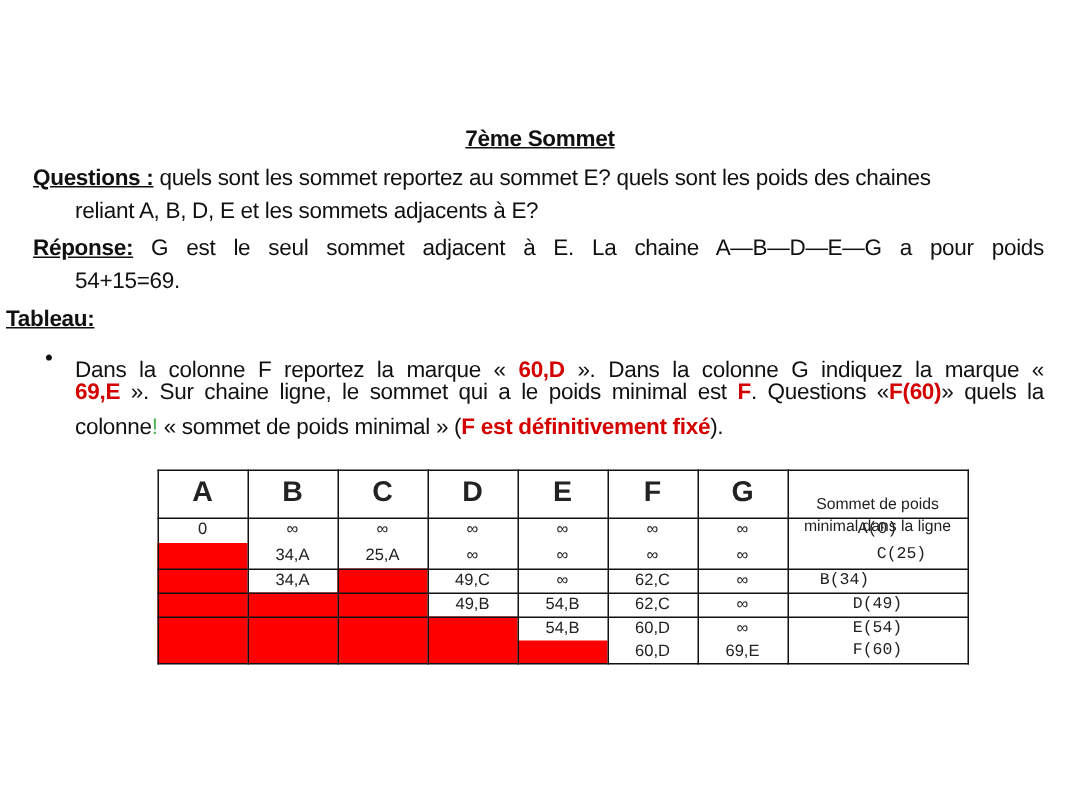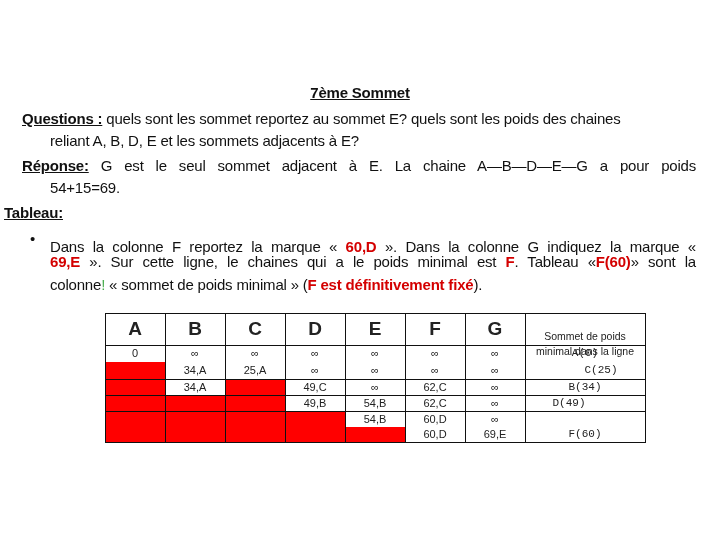--- a/index.html
+++ b/index.html
@@ -46,7 +46,7 @@
 
 <div class="txt bullet">•</div>
 <div class="txt b1"><span>Dans la colonne F reportez la marque  « </span><span class="red">60,D</span><span> ». Dans la colonne G indiquez la marque «</span></div>
-<div class="txt b2"><span class="red">69,E</span><span> ». Sur cette ligne, le chaines qui a le poids minimal est </span><span class="red">F</span><span>. Tableau «</span><span class="red">F(60)</span><span>» sont la</span></div>
+<div class="txt b2"><span class="red">69,E</span><span> ». Sur chaine ligne, le sommet qui a le poids minimal est </span><span class="red">F</span><span>. Tableau «</span><span class="red">F(60)</span><span>» sont la</span></div>
 <div class="txt b3"><span>colonne</span><span class="green">!</span><span> « sommet de poids minimal » (</span><span class="red">F est définitivement fixé</span><span>).</span></div>
 
 <div class="grid" id="grid">

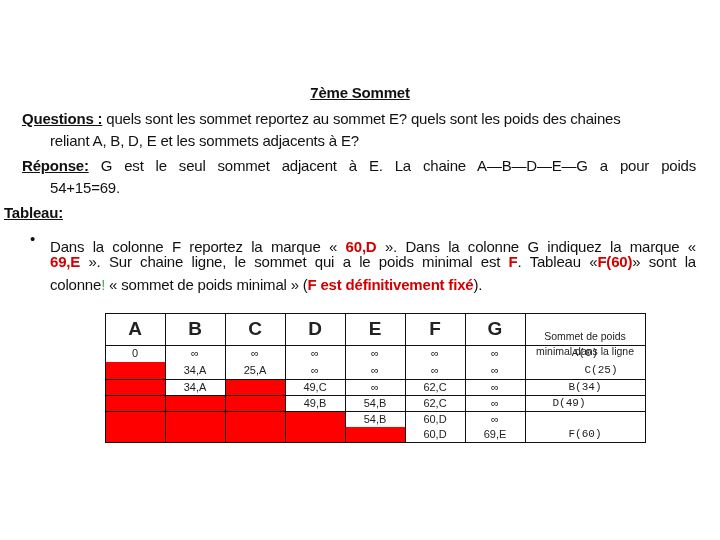--- a/index.html
+++ b/index.html
@@ -46,7 +46,7 @@
 
 <div class="txt bullet">•</div>
 <div class="txt b1"><span>Dans la colonne F reportez la marque  « </span><span class="red">60,D</span><span> ». Dans la colonne G indiquez la marque «</span></div>
-<div class="txt b2"><span class="red">69,E</span><span> ». Sur chaine ligne, le sommet qui a le poids minimal est </span><span class="red">F</span><span>. Tableau «</span><span class="red">F(60)</span><span>» sont la</span></div>
+<div class="txt b2"><span class="red">69,E</span><span> ». Sur chaine ligne, le sommet qui a le poids minimal est </span><span class="red">F</span><span>. Questions «</span><span class="red">F(60)</span><span>» sont la</span></div>
 <div class="txt b3"><span>colonne</span><span class="green">!</span><span> « sommet de poids minimal » (</span><span class="red">F est définitivement fixé</span><span>).</span></div>
 
 <div class="grid" id="grid">

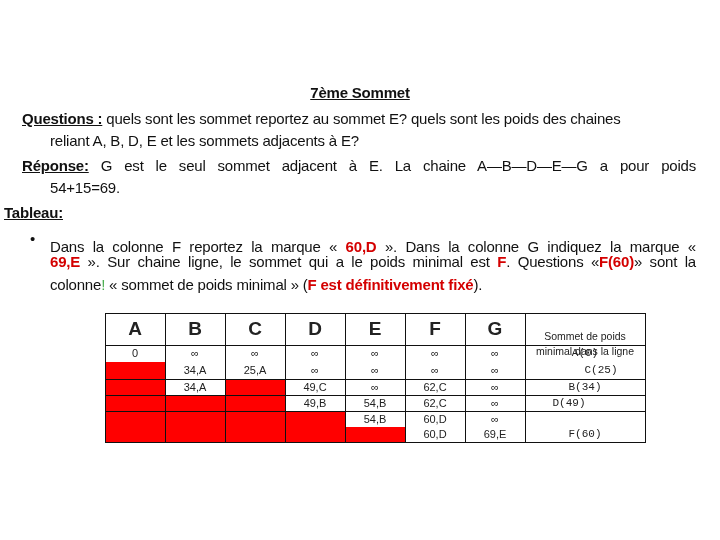--- a/index.html
+++ b/index.html
@@ -46,7 +46,7 @@
 
 <div class="txt bullet">•</div>
 <div class="txt b1"><span>Dans la colonne F reportez la marque  « </span><span class="red">60,D</span><span> ». Dans la colonne G indiquez la marque «</span></div>
-<div class="txt b2"><span class="red">69,E</span><span> ». Sur chaine ligne, le sommet qui a le poids minimal est </span><span class="red">F</span><span>. Questions «</span><span class="red">F(60)</span><span>» sont la</span></div>
+<div class="txt b2"><span class="red">69,E</span><span> ». Sur chaine ligne, le sommet qui a le poids minimal est </span><span class="red">F</span><span>. Questions «</span><span class="red">F(60)</span><span>» quels la</span></div>
 <div class="txt b3"><span>colonne</span><span class="green">!</span><span> « sommet de poids minimal » (</span><span class="red">F est définitivement fixé</span><span>).</span></div>
 
 <div class="grid" id="grid">

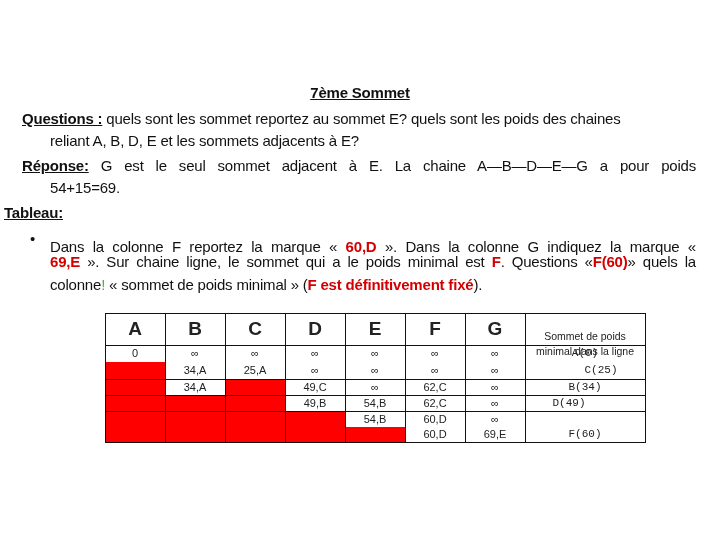--- a/index.html
+++ b/index.html
@@ -83,7 +83,7 @@
     <div class="cell" style="left: 240px; width: 60px; top: 66px; height: 16px; line-height: 16px;">∞</div>
     <div class="cell" style="left: 300px; width: 60px; top: 66px; height: 16px; line-height: 16px;">62,C</div>
     <div class="cell" style="left: 360px; width: 60px; top: 66px; height: 16px; line-height: 16px;">∞</div>
-    <div class="cell serif" style="left: 420px; width: 120px; top: 66px; height: 16px; line-height: 16px; text-align: center;">B(34)</div>
+    <div class="cell serif" style="left: 398px; width: 120px; top: 66px; height: 16px; line-height: 16px; text-align: center;">B(34)</div>
     <div class="cell" style="left: 180px; width: 60px; top: 82px; height: 16px; line-height: 16px;">49,B</div>
     <div class="cell" style="left: 240px; width: 60px; top: 82px; height: 16px; line-height: 16px;">54,B</div>
     <div class="cell" style="left: 300px; width: 60px; top: 82px; height: 16px; line-height: 16px;">62,C</div>

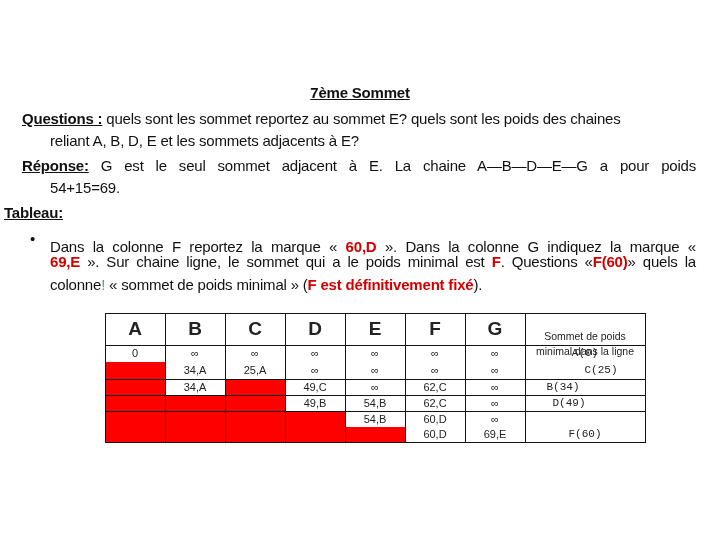--- a/index.html
+++ b/index.html
@@ -88,7 +88,7 @@
     <div class="cell" style="left: 240px; width: 60px; top: 82px; height: 16px; line-height: 16px;">54,B</div>
     <div class="cell" style="left: 300px; width: 60px; top: 82px; height: 16px; line-height: 16px;">62,C</div>
     <div class="cell" style="left: 360px; width: 60px; top: 82px; height: 16px; line-height: 16px;">∞</div>
-    <div class="cell serif" style="left: 404px; width: 120px; top: 82px; height: 16px; line-height: 16px;">D(49)</div>
+    <div class="cell serif" style="left: 420px; width: 120px; top: 82px; height: 16px; line-height: 16px;">D(49)</div>
     <div class="cell" style="left: 240px; width: 60px; top: 98px; height: 16px; line-height: 16px;">54,B</div>
     <div class="cell" style="left: 300px; width: 60px; top: 98px; height: 16px; line-height: 16px;">60,D</div>
     <div class="cell" style="left: 360px; width: 60px; top: 98px; height: 16px; line-height: 16px;">∞</div>

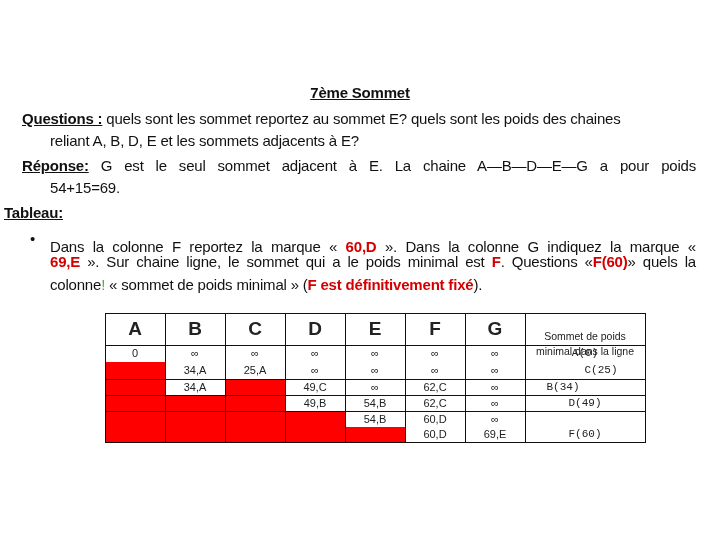--- a/index.html
+++ b/index.html
@@ -92,6 +92,7 @@
     <div class="cell" style="left: 240px; width: 60px; top: 98px; height: 16px; line-height: 16px;">54,B</div>
     <div class="cell" style="left: 300px; width: 60px; top: 98px; height: 16px; line-height: 16px;">60,D</div>
     <div class="cell" style="left: 360px; width: 60px; top: 98px; height: 16px; line-height: 16px;">∞</div>
+    <div class="cell serif" style="left: 420px; width: 120px; top: 98px; height: 16px; line-height: 16px;">E(54)</div>
     <div class="cell" style="left: 300px; width: 60px; top: 114px; height: 15px; line-height: 15px;">60,D</div>
     <div class="cell" style="left: 360px; width: 60px; top: 114px; height: 15px; line-height: 15px;">69,E</div>
     <div class="cell serif" style="left: 420px; width: 120px; top: 114px; height: 15px; line-height: 15px;">F(60)</div>

